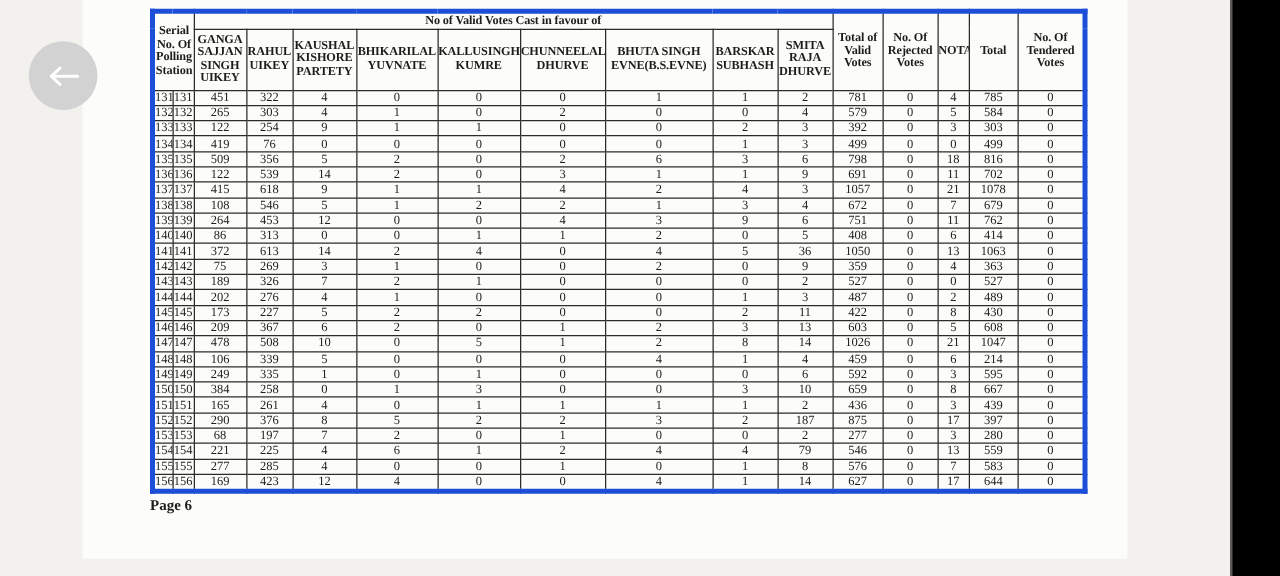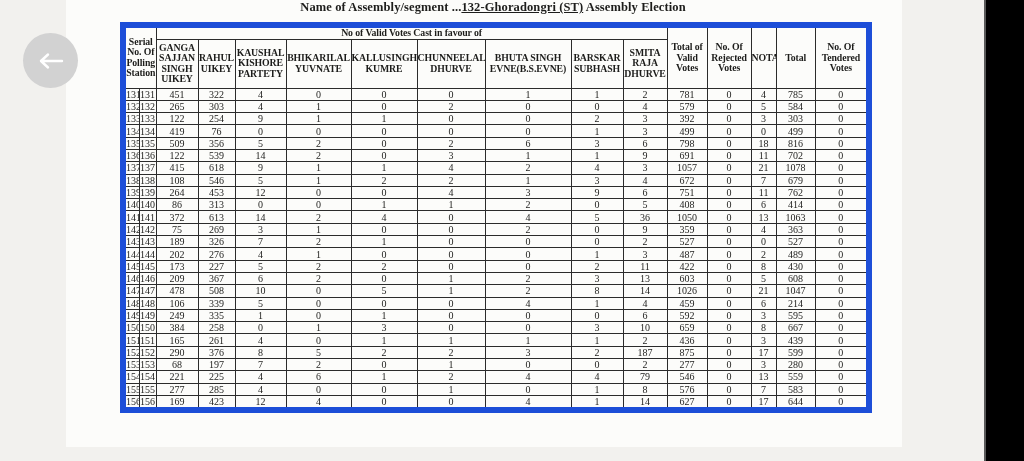--- a/index.html
+++ b/index.html
@@ -85,9 +85,6 @@
 
   <div class="page">
 
-    <div class="doc-title">
-      <span>Name of Assembly/segment ...</span><span class="u">132-Ghoradongri (ST)</span><span> Assembly Election</span>
-    </div>
 
     <table class="results">
       <colgroup>

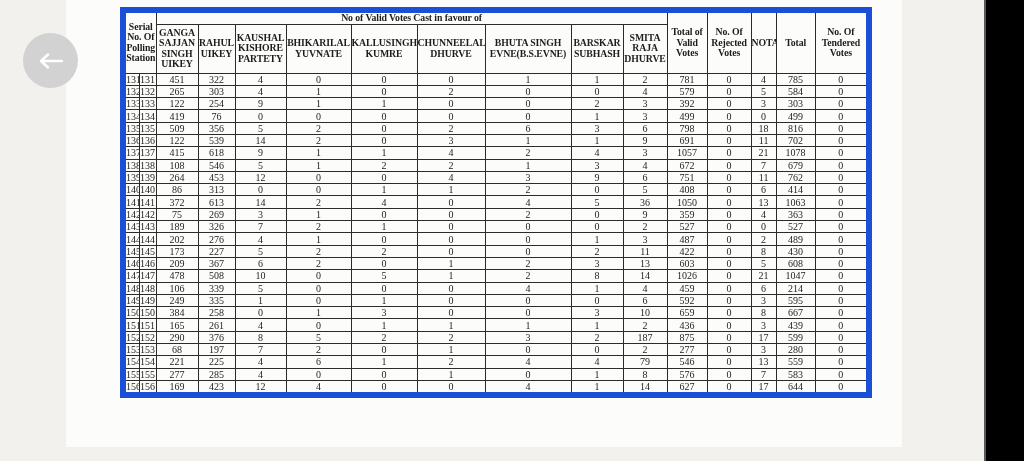--- a/index.html
+++ b/index.html
@@ -47,7 +47,7 @@
     width: 746px;
     margin: 7px 0 0 54px;
     color: #1d1d1b;
-    border: 6px solid #1d4ed8;
+    border: 4px solid #1d4ed8;
   }
   table.results th, table.results td {
     border: 1px solid #2b2b2b;

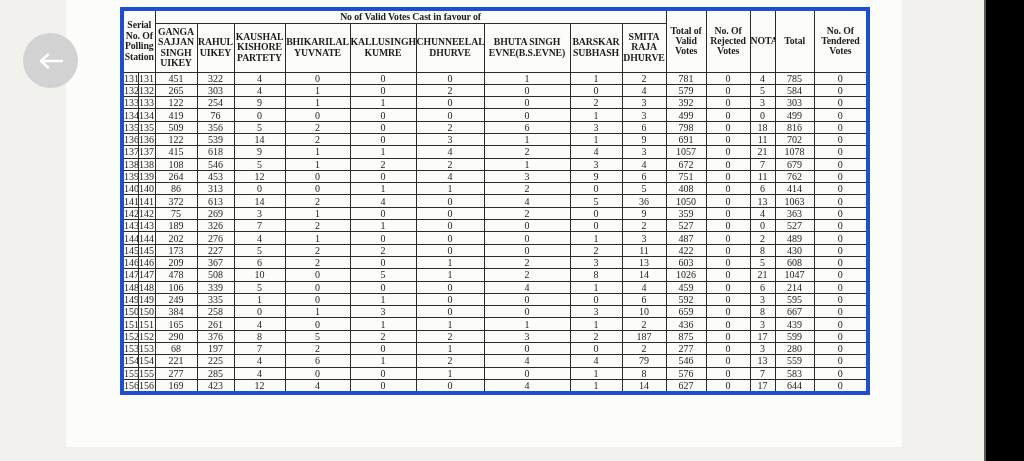--- a/index.html
+++ b/index.html
@@ -521,7 +521,7 @@
             <td>875</td>
             <td>0</td>
             <td>17</td>
-            <td>599</td>
+            <td>397</td>
             <td>0</td>
           </tr>
           <tr>

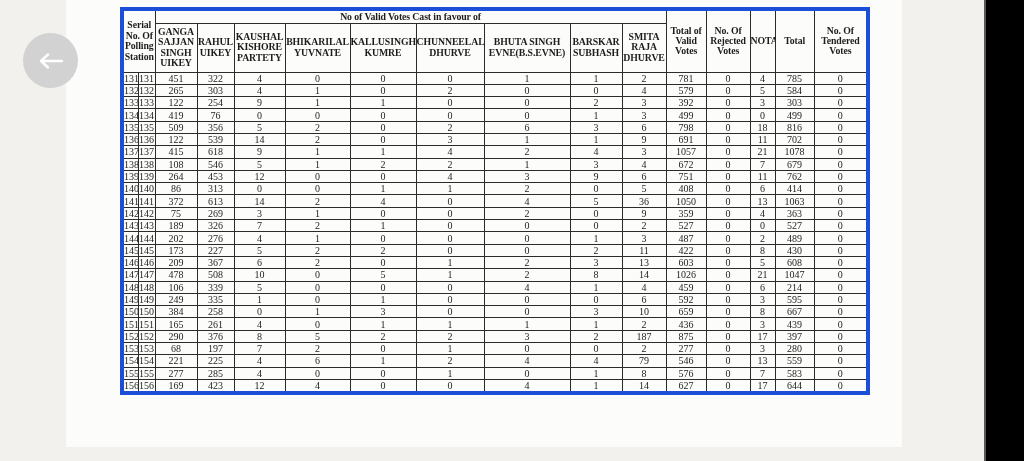--- a/index.html
+++ b/index.html
@@ -599,6 +599,7 @@
         </tbody>
     </table>
 
+    <div class="page-num">Page 6</div>
 
   </div>
 

